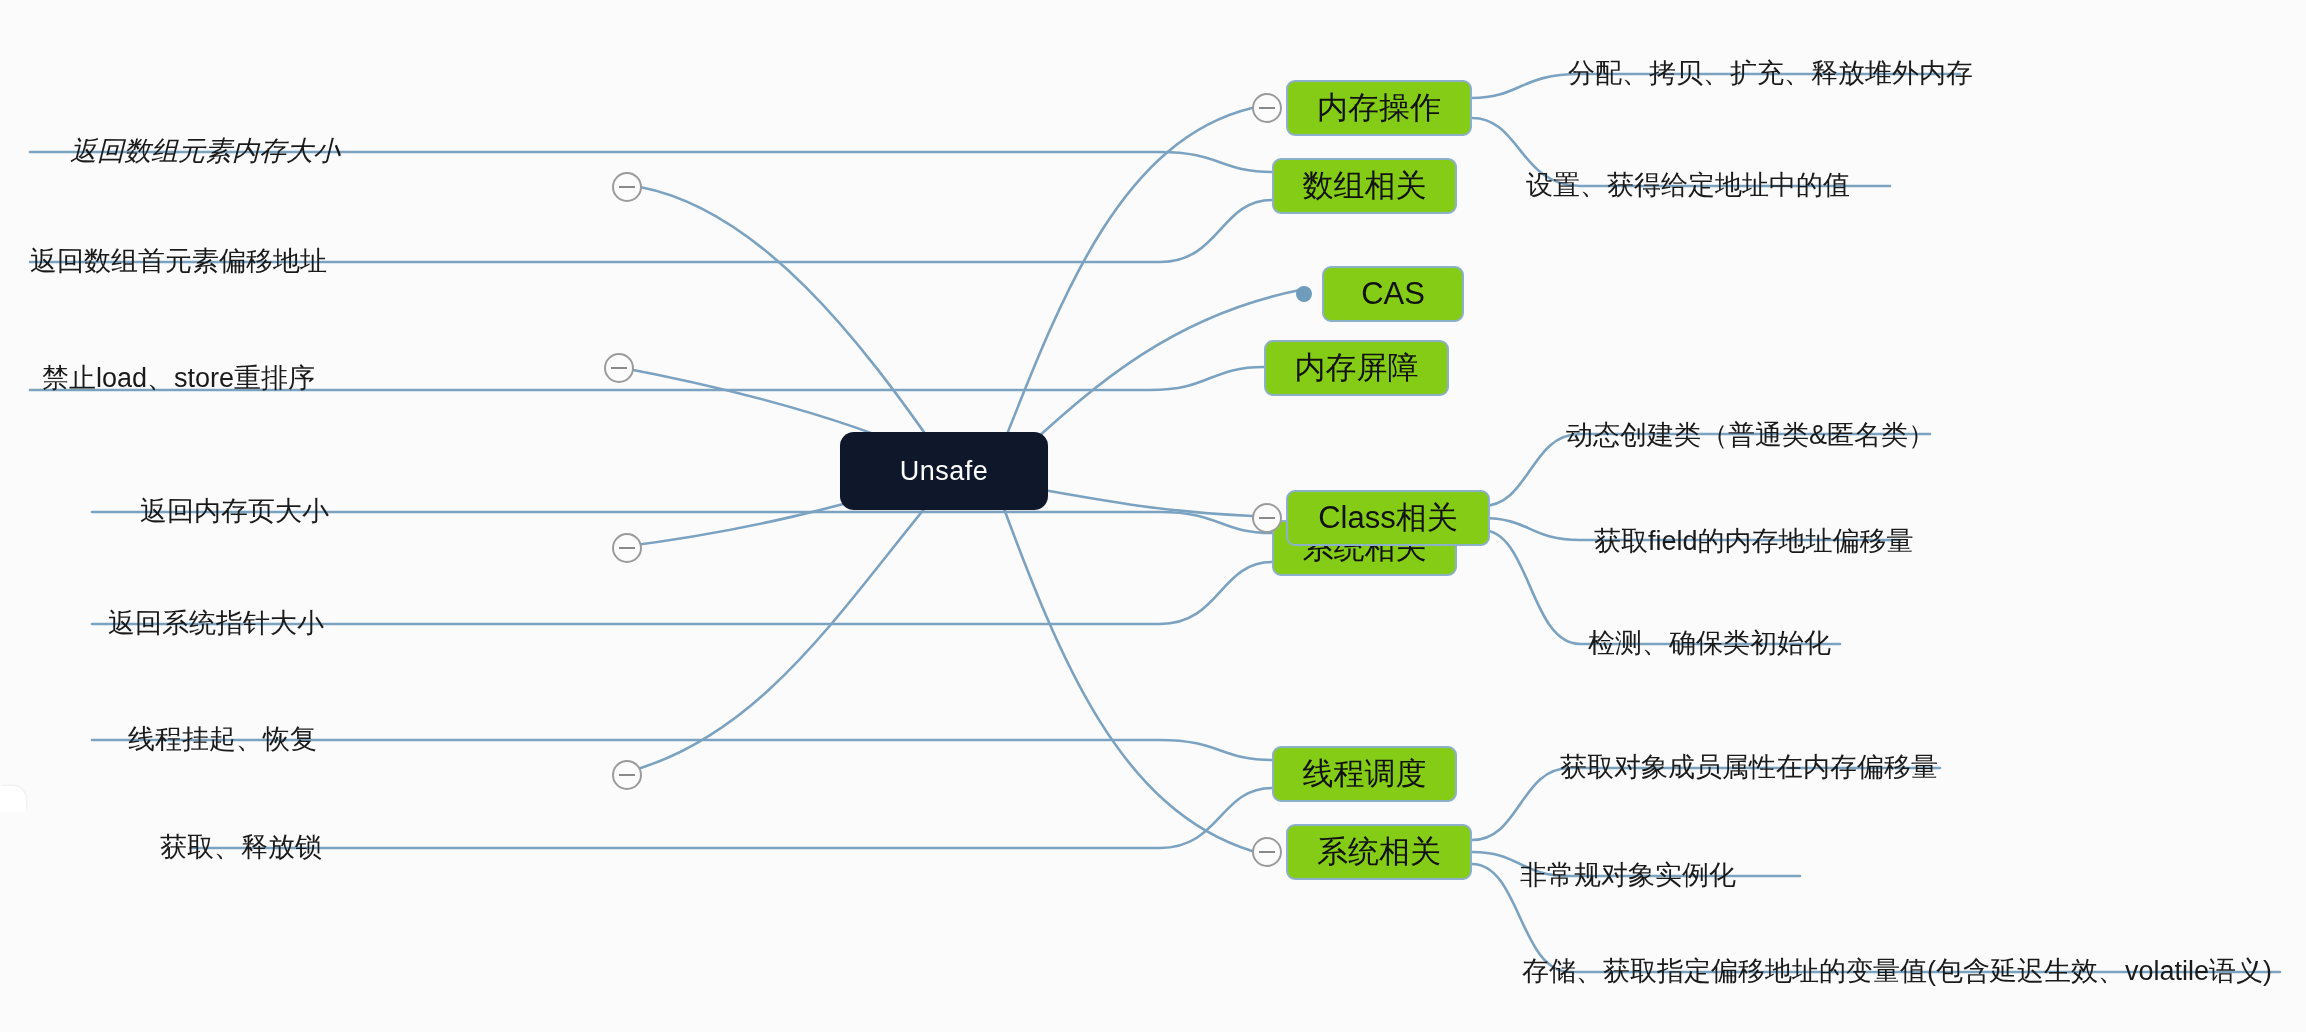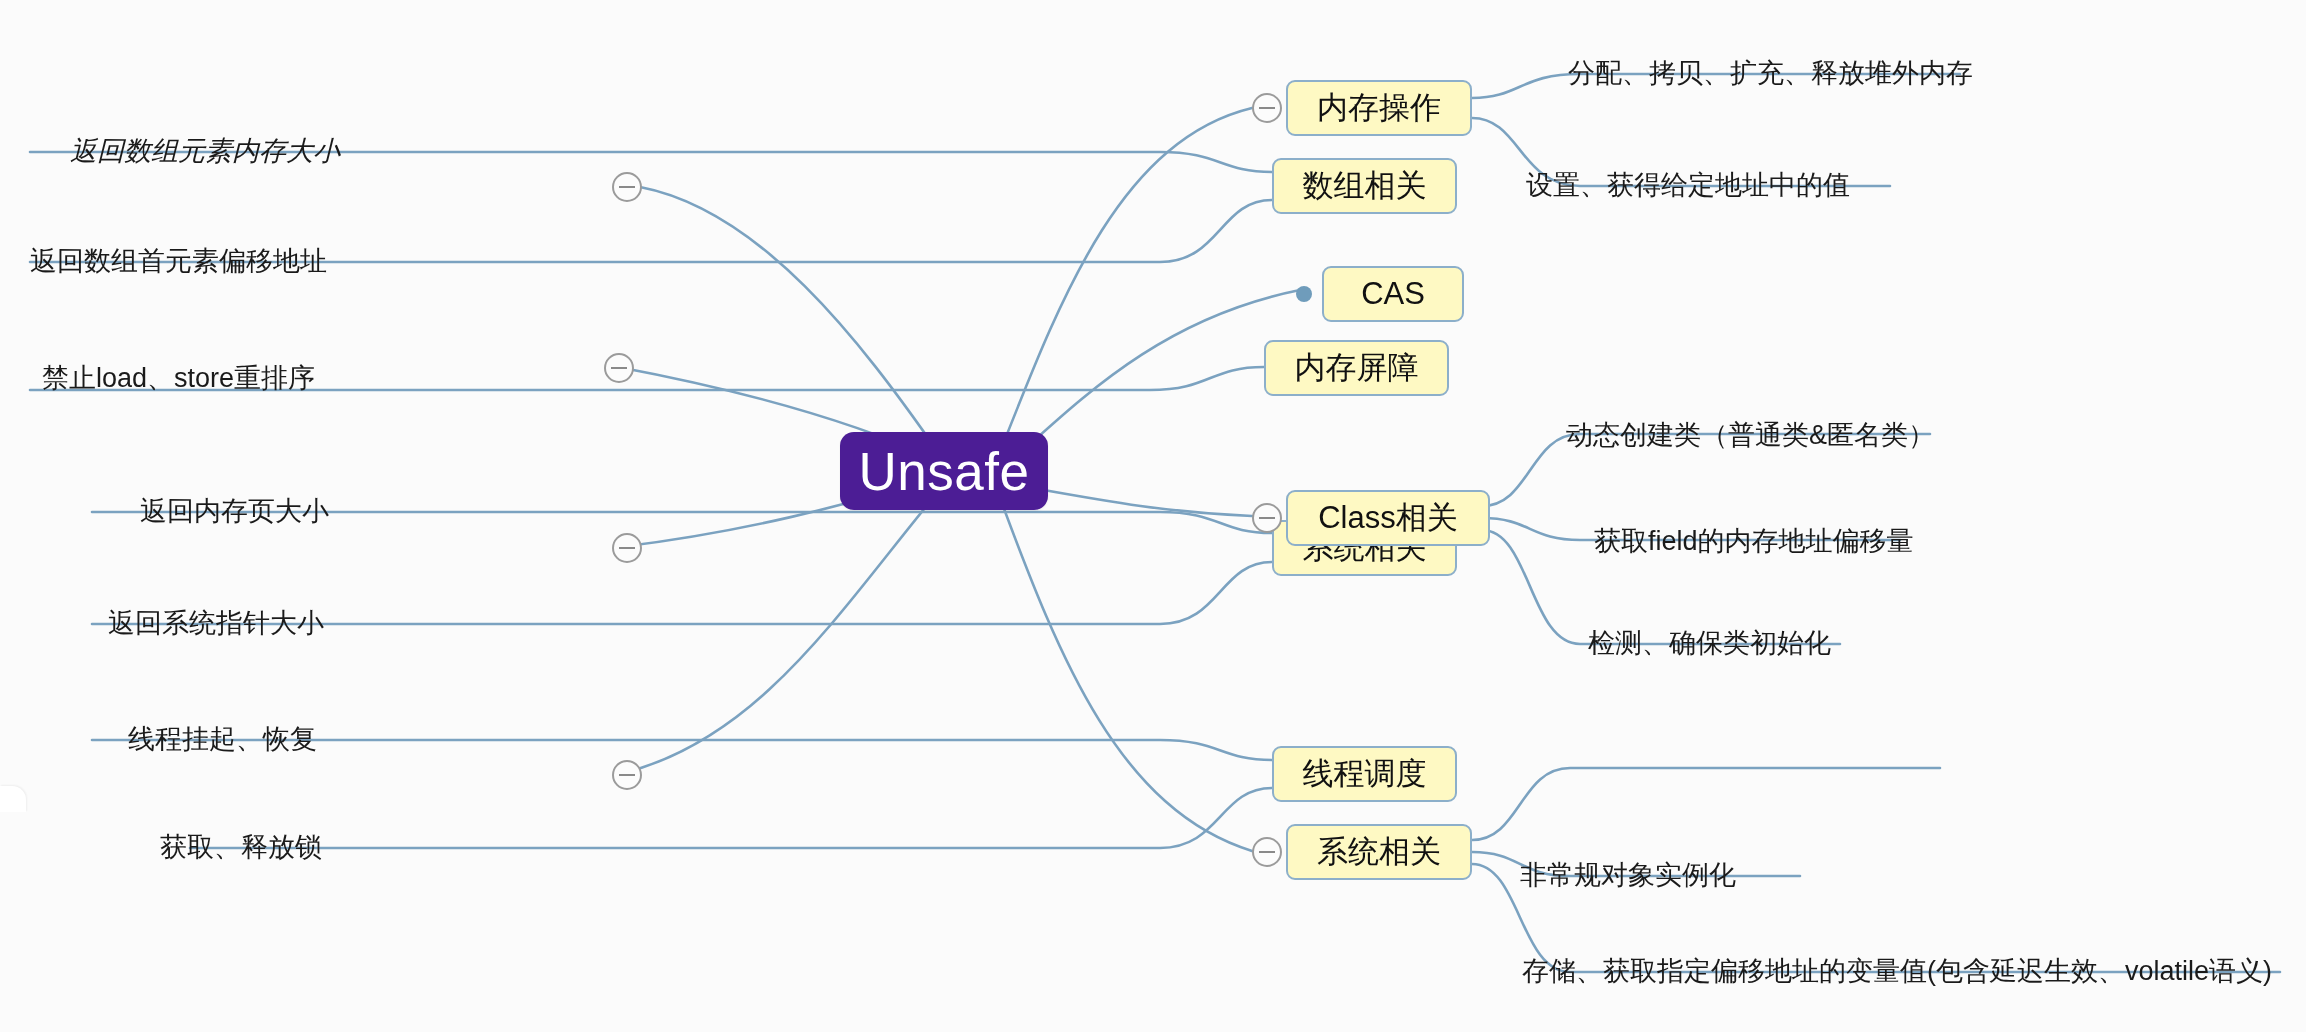--- a/index.html
+++ b/index.html
@@ -50,7 +50,7 @@
   }
 
   .branch-node {
-    background: #fef9c3;
+    background: #84cc16;
     border: 2px solid #8cafca;
     border-radius: 9px;
     color: #111111;

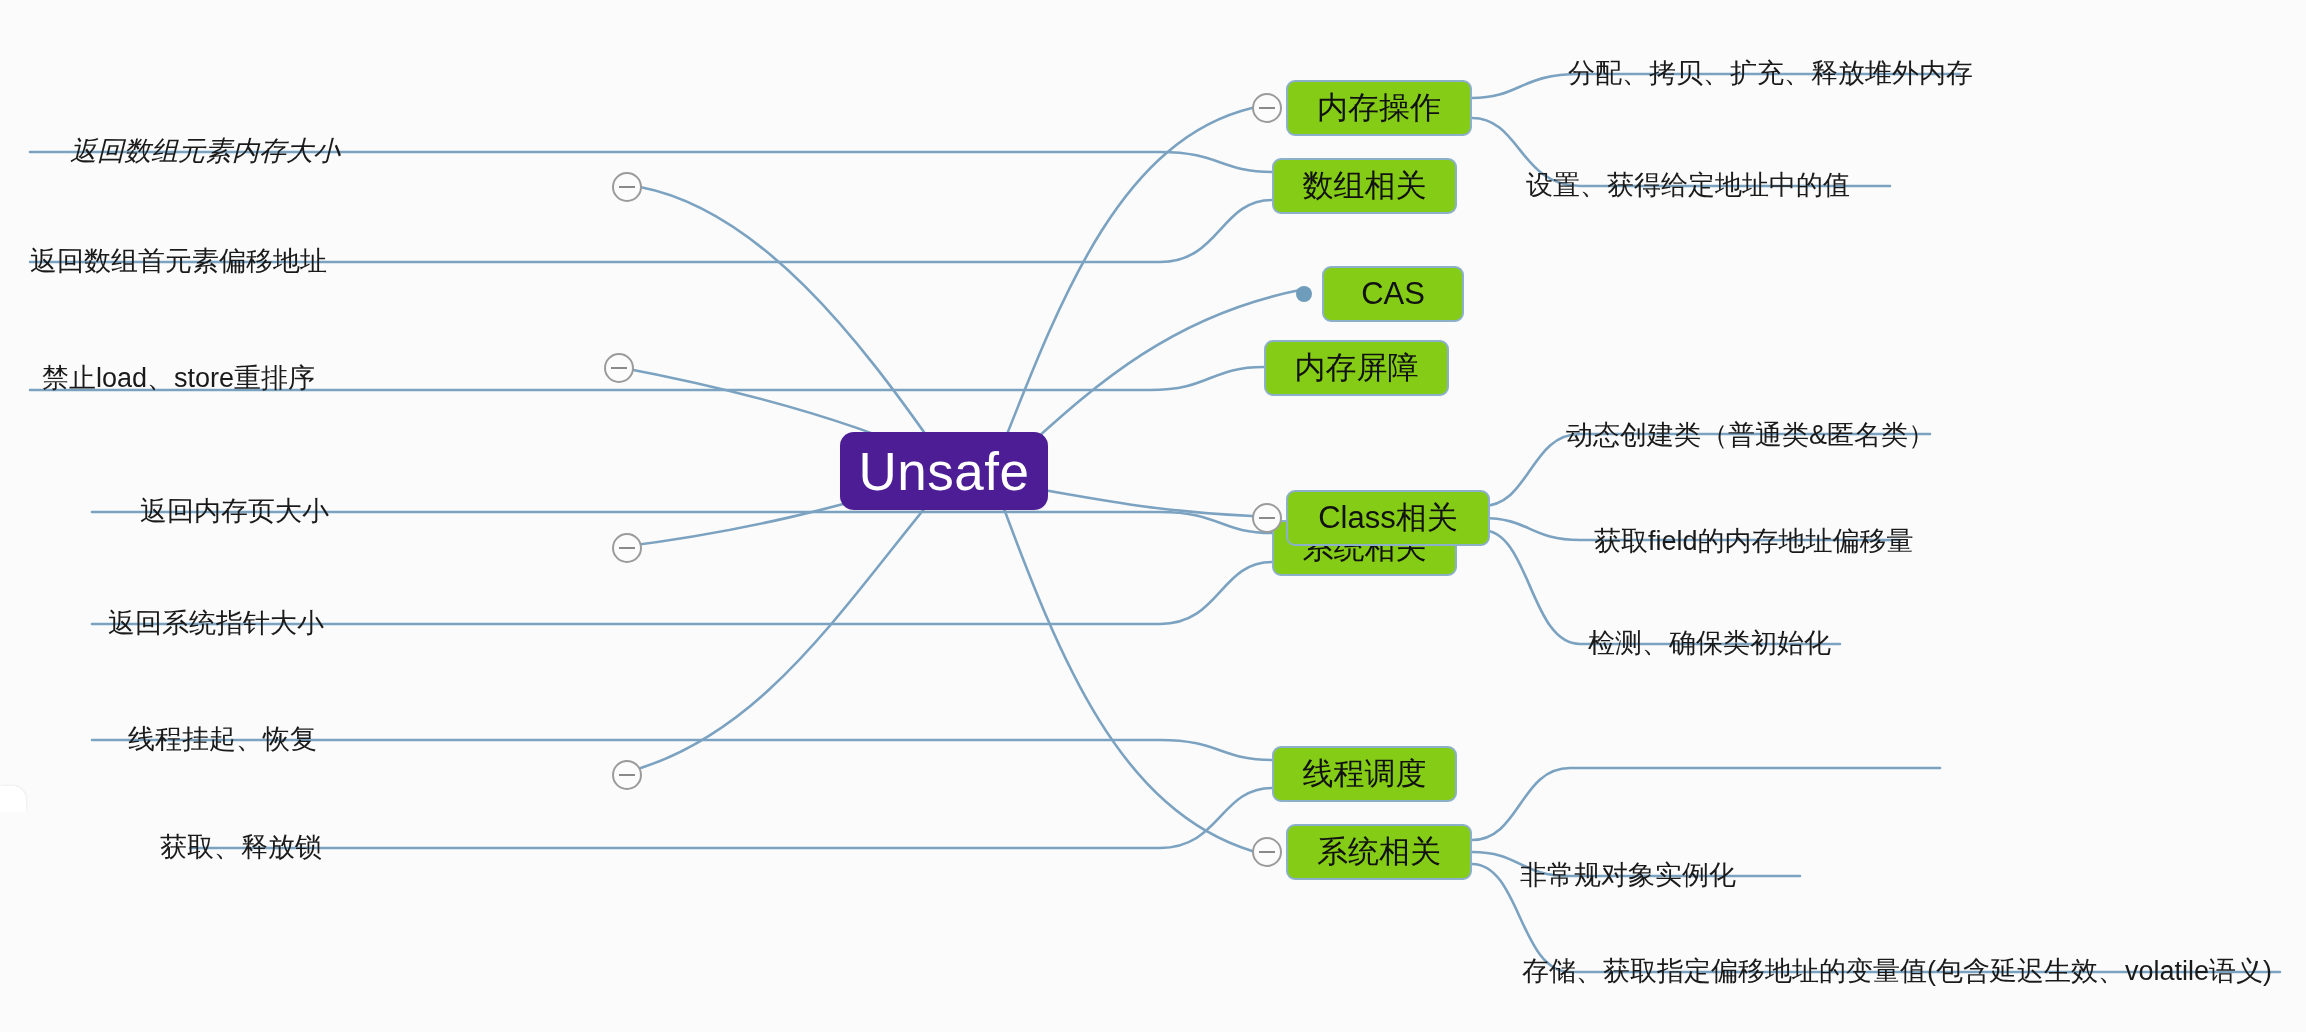--- a/index.html
+++ b/index.html
@@ -41,10 +41,10 @@
   }
 
   .root-node {
-    background: #4c1d95;
+    background: #0f172a;
     border-radius: 14px;
     color: #ffffff;
-    font-size: 53px;
+    font-size: 27px;
     letter-spacing: 0.5px;
     box-shadow: 0 1px 2px rgba(0,0,0,0.07);
   }

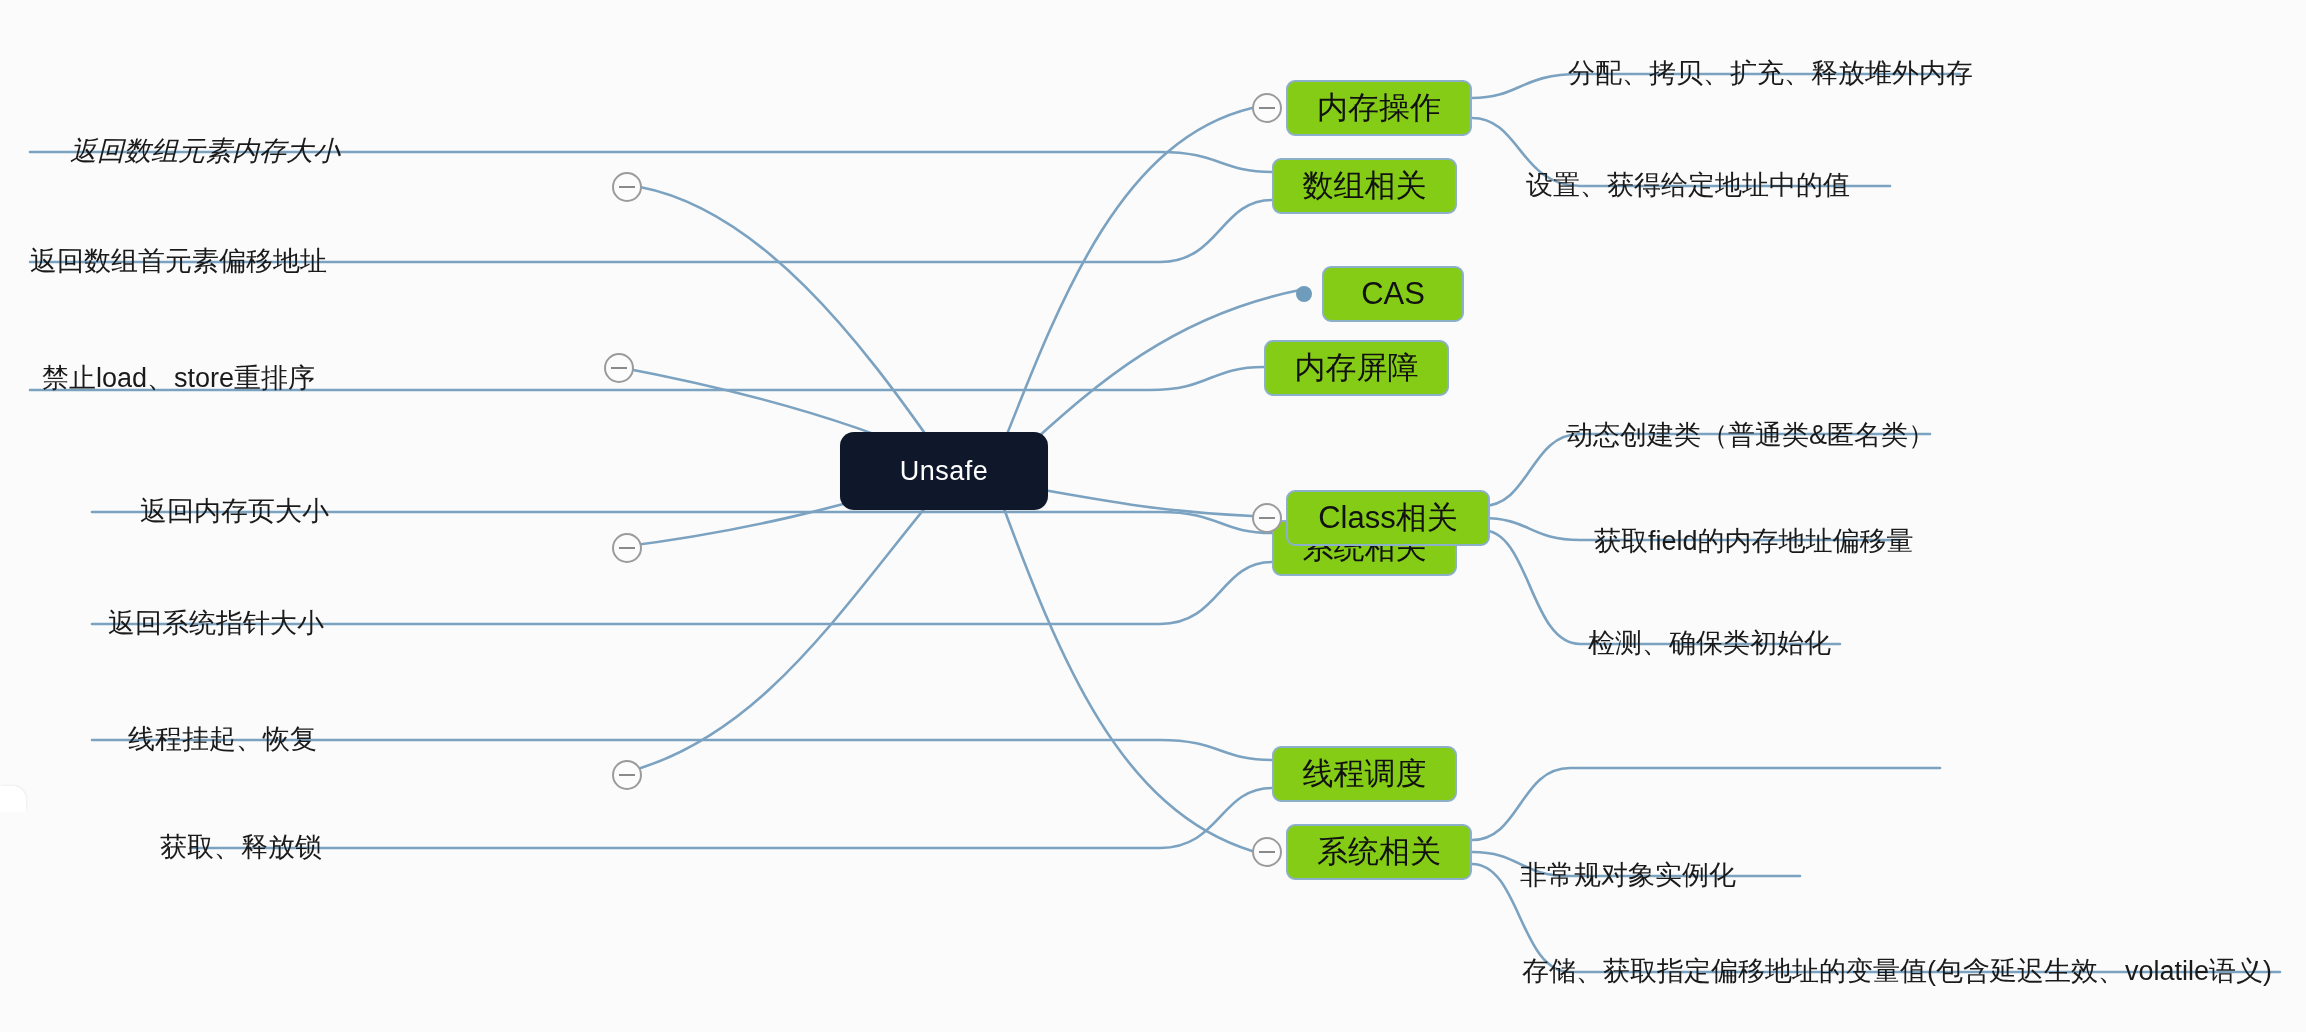--- a/index.html
+++ b/index.html
@@ -203,6 +203,7 @@
     <span>系统相关</span>
   </div>
   <div class="toggle" style="left:1252px; top:837px;"></div>
+  <div class="leaf-label" style="left:1560px; top:734px;">获取对象成员属性在内存偏移量</div>
   <div class="leaf-label" style="left:1520px; top:842px;text-align:center;">非常规对象实例化</div>
   <div class="leaf-label" style="left:1522px; top:938px;">存储、获取指定偏移地址的变量值(包含延迟生效、volatile语义)</div>
 

